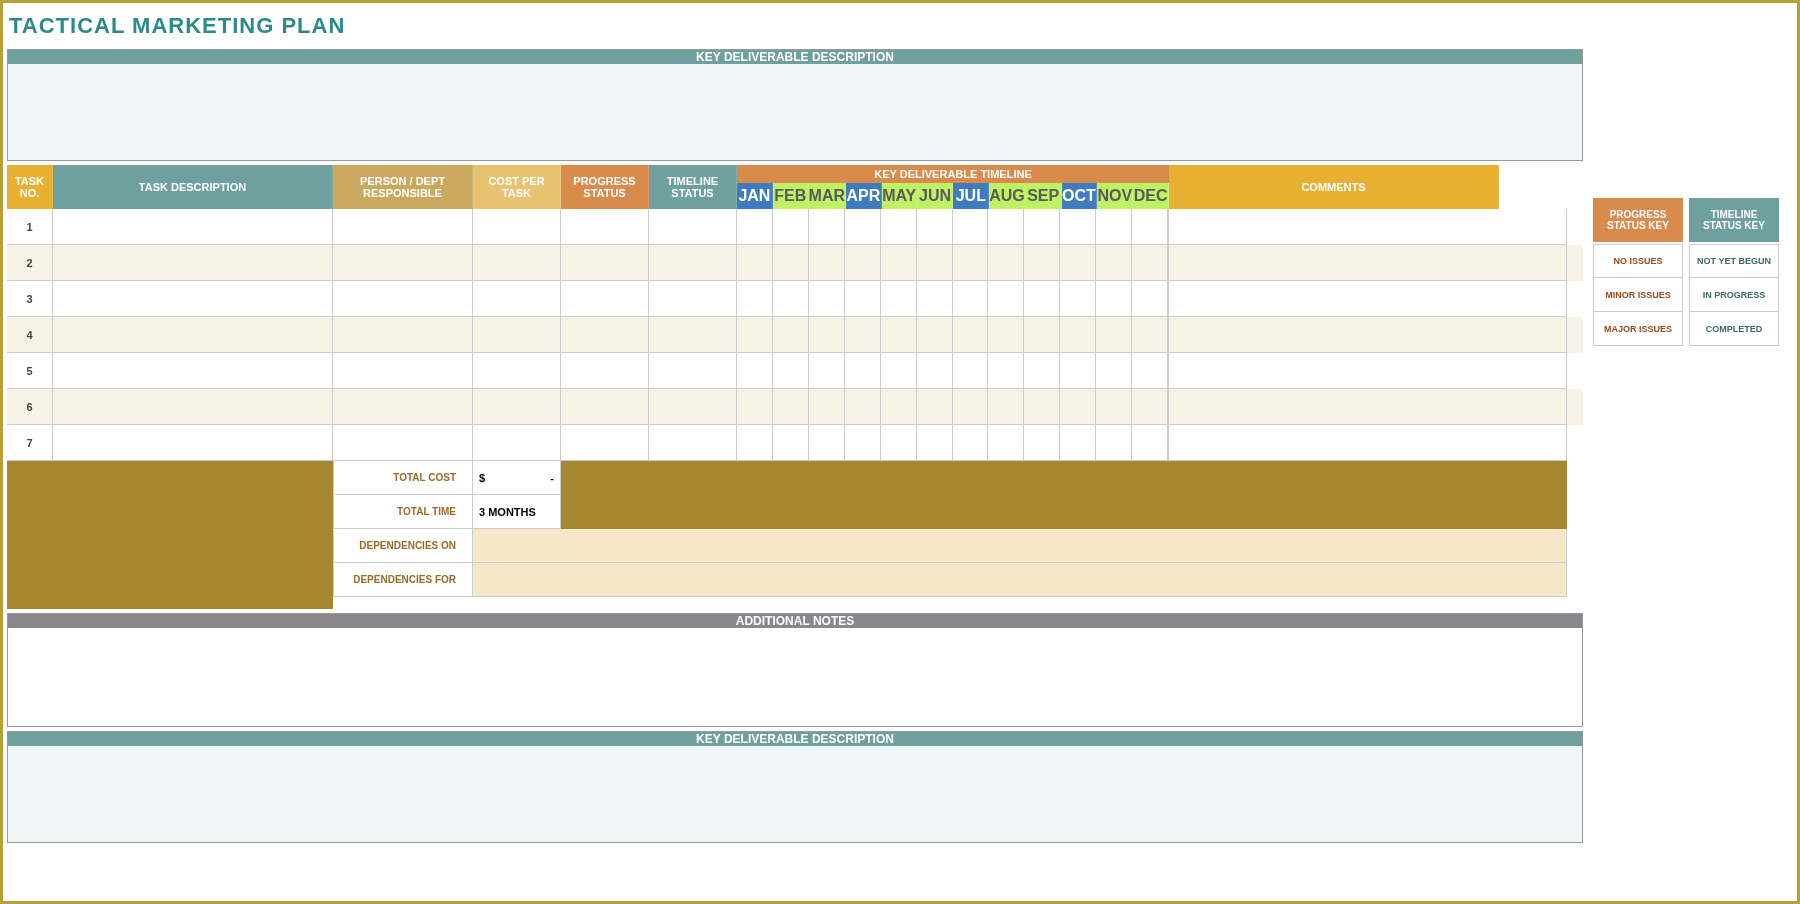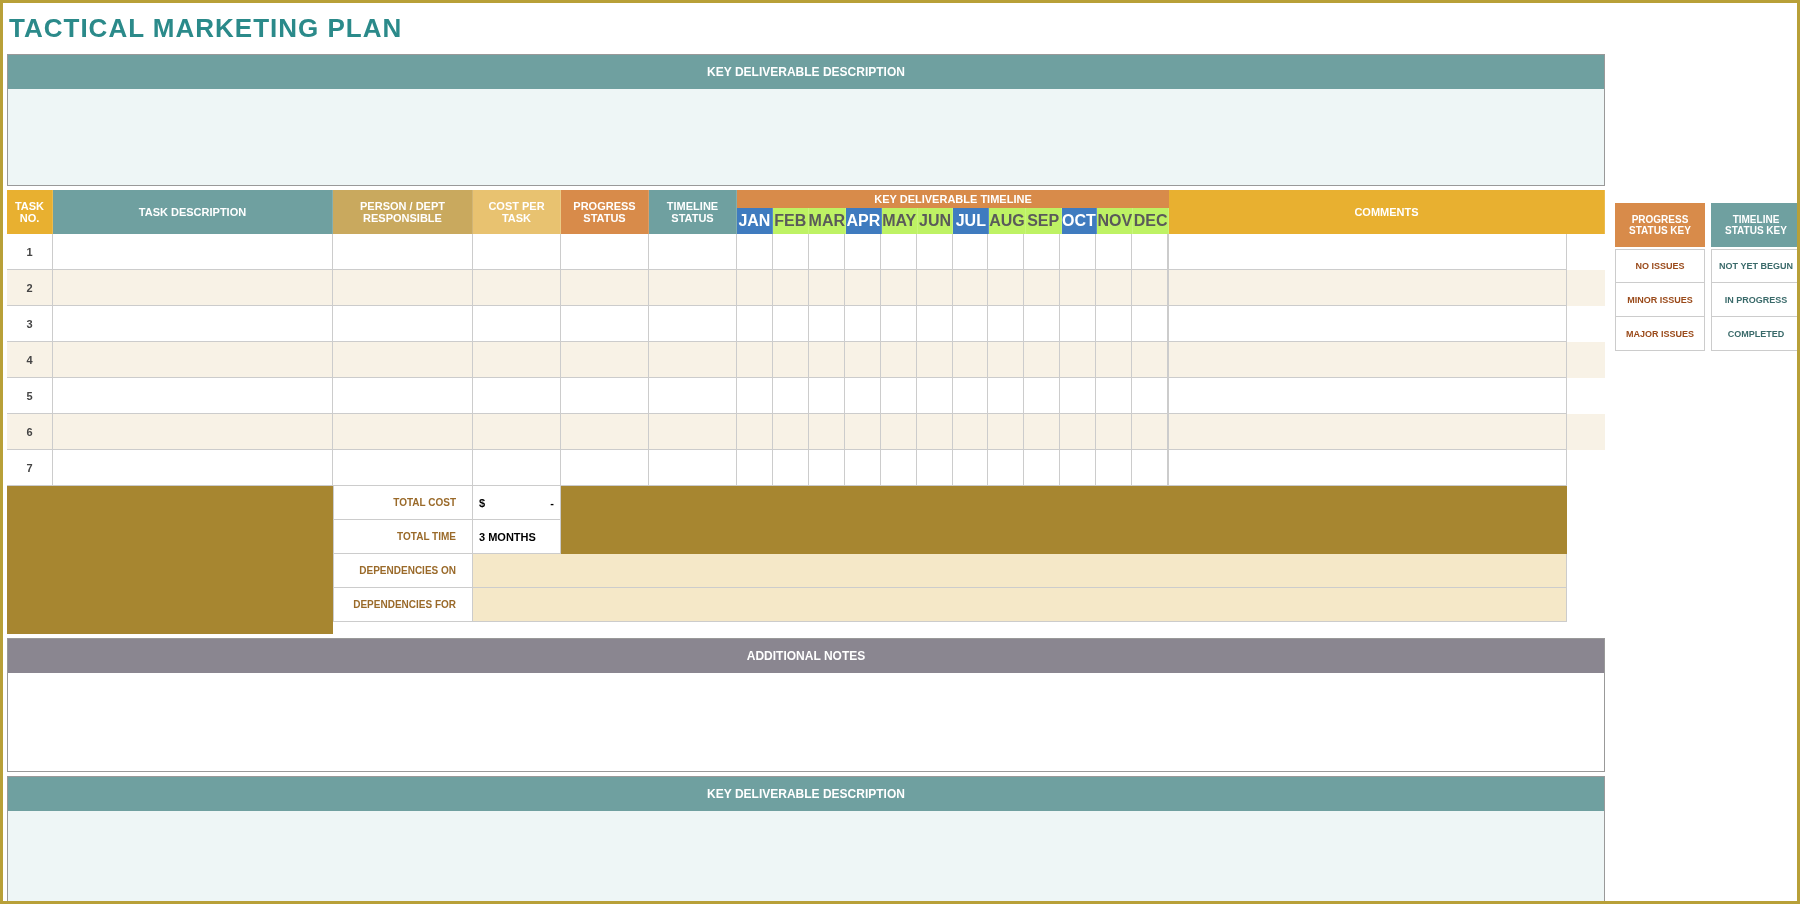--- a/index.html
+++ b/index.html
@@ -14,7 +14,7 @@
 }
 .title {
   color: #2b8a8a;
-  font-size: 26px;
+  font-size: 22px;
   font-weight: bold;
   letter-spacing: 1px;
   padding: 6px 2px 10px 2px;

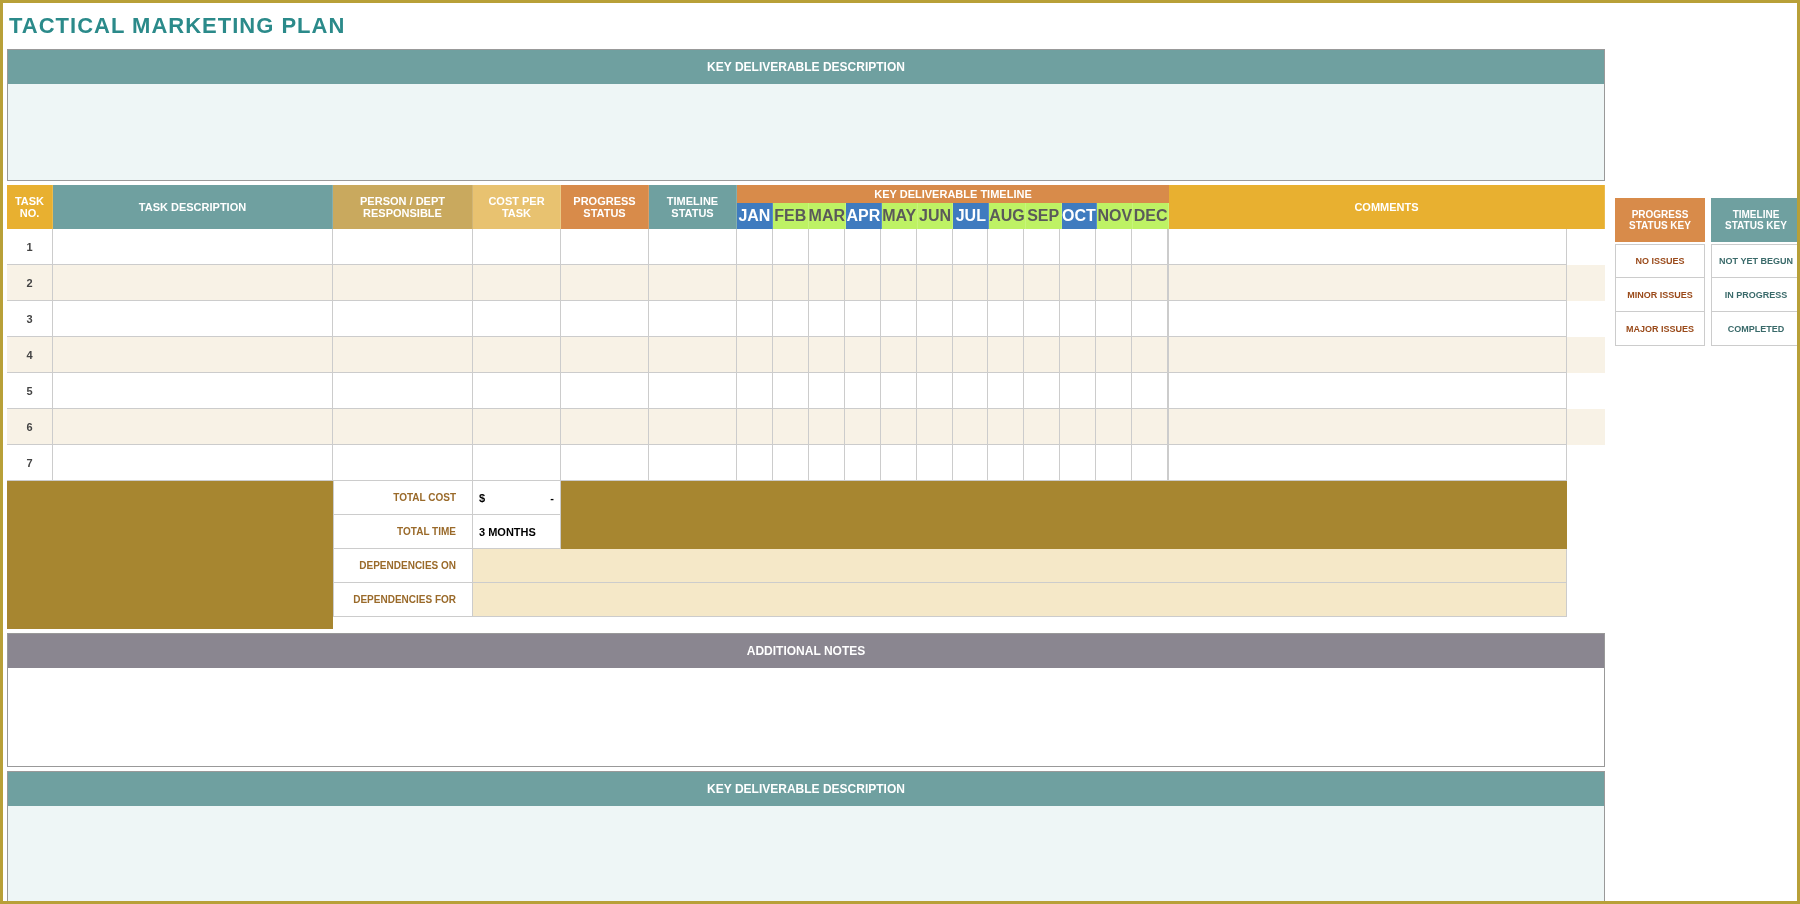--- a/index.html
+++ b/index.html
@@ -33,7 +33,7 @@
   font-weight: bold;
   font-size: 12px;
   text-align: center;
-  padding: 10px 4px;
+  padding: 0 4px;
 }
 .teal-h { background: #6fa0a0; }
 .grey-h { background: #8a8690; }

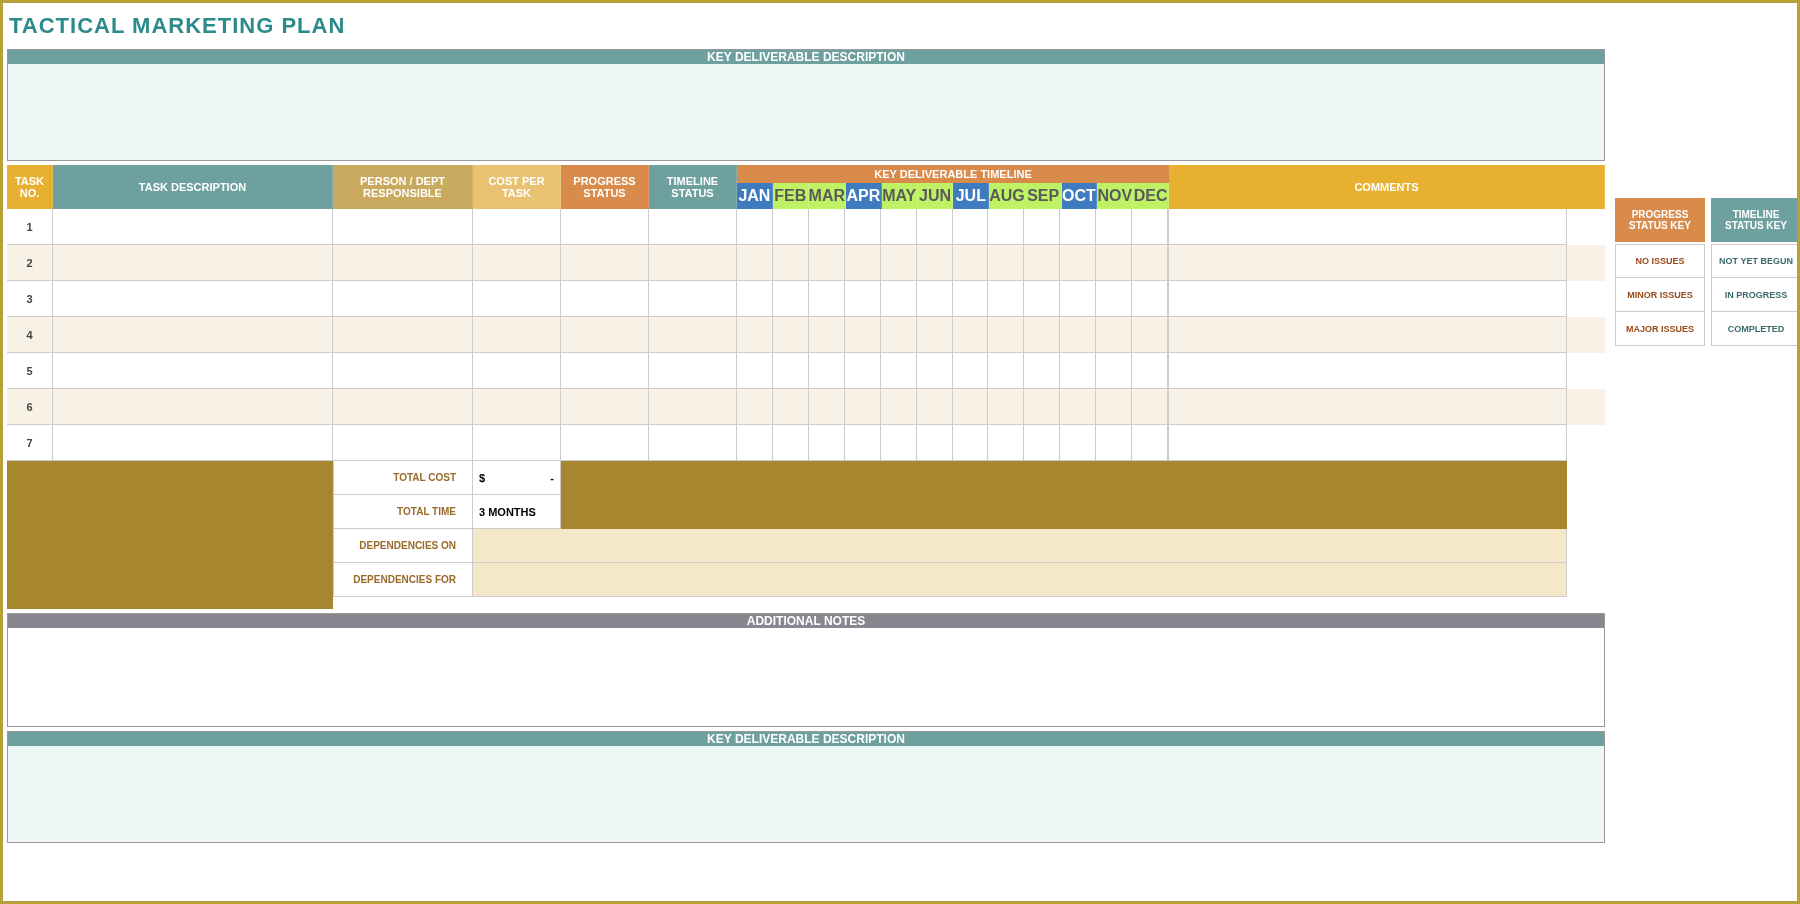--- a/index.html
+++ b/index.html
@@ -58,7 +58,7 @@
 .col-prog { width: 88px;  background:#d88b4a; }
 .col-tl   { width: 88px;  background:#6fa0a0; }
 .col-timeline { width: 432px; background:#d88b4a; display:flex; flex-direction:column; }
-.col-comm { width: 436px; background:#e8b030; }
+.col-comm { width: 330px; background:#e8b030; }
 
 .timeline-top { height:18px; display:flex; align-items:center; justify-content:center; color:#fff; font-size:11px; font-weight:bold;text-align:right; }
 .timeline-months { display:flex; height:26px; }

